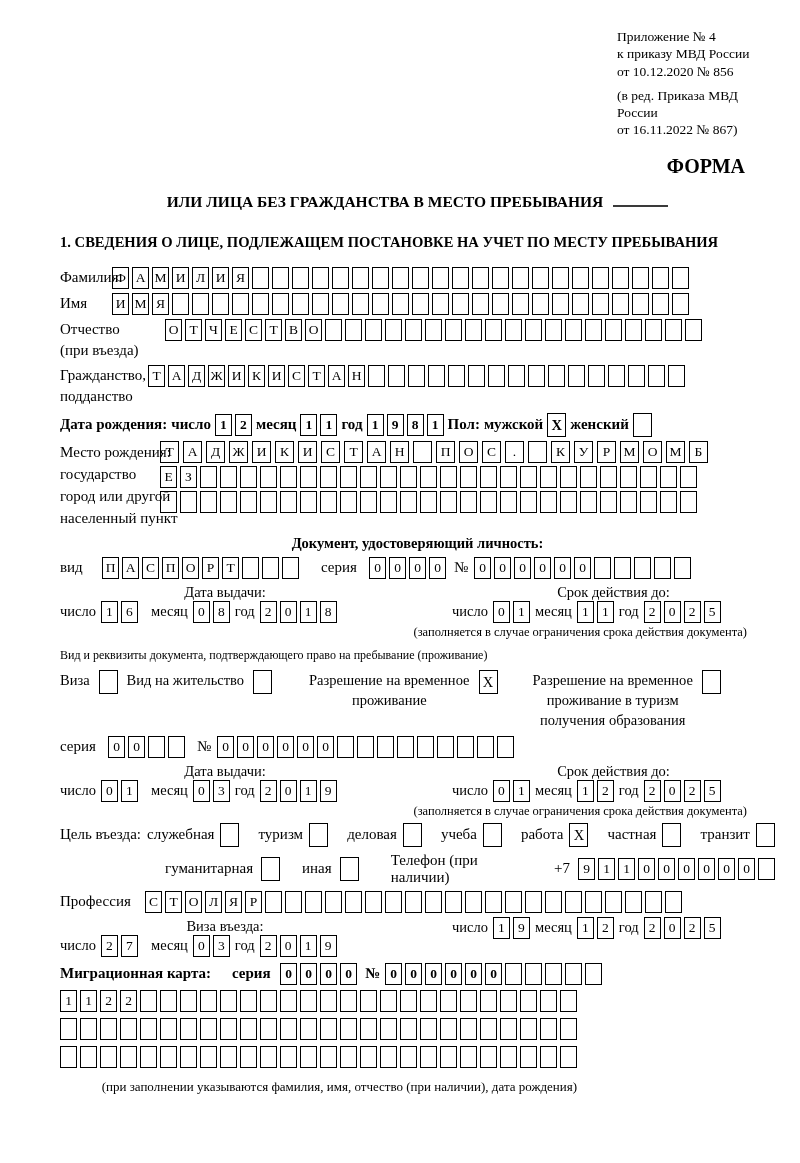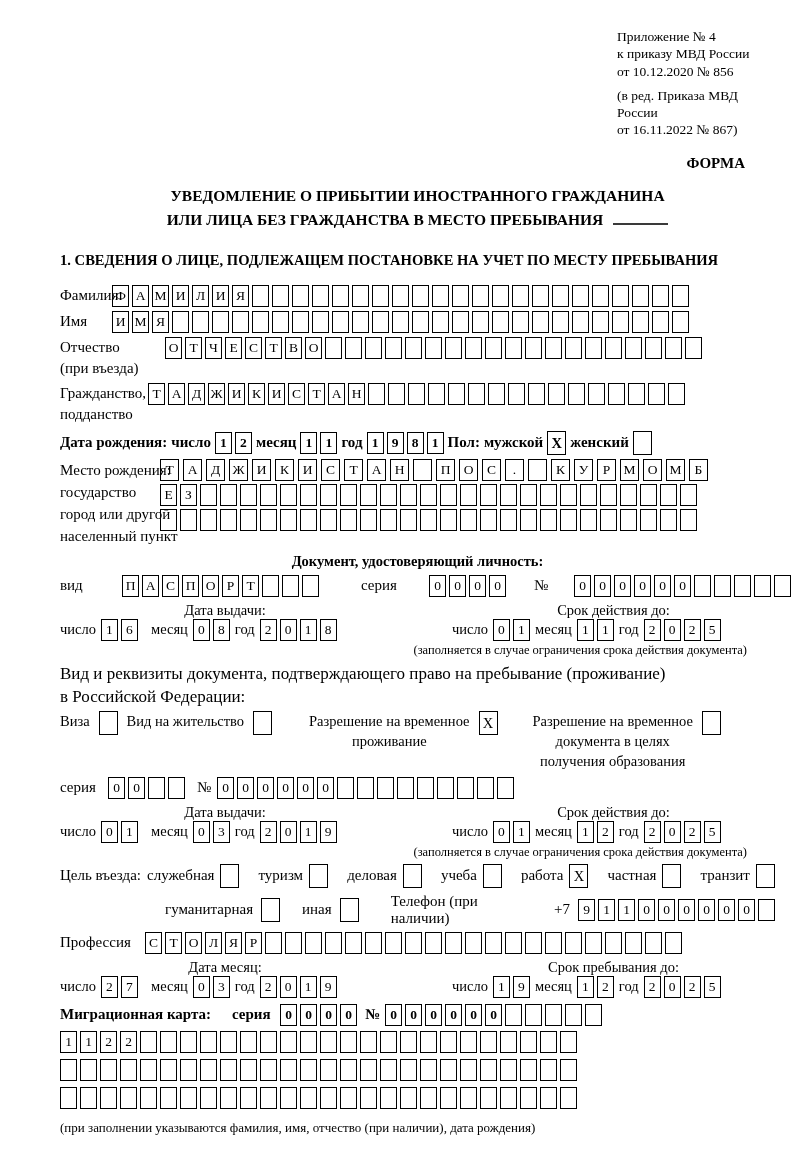--- a/index.html
+++ b/index.html
@@ -10,7 +10,7 @@
 
   .hdr { margin-left:557px; font-size:13.5px; line-height:1.28; }
   .hdr .grp2 { margin-top:7px; }
-  .forma { font-weight:bold; font-size:15px; text-align:right; padding-right:30px; margin-top:16px; }
+  .forma { font-weight:bold; font-size:20px; text-align:right; padding-right:30px; margin-top:16px; }
   .title { font-weight:bold; font-size:15.5px; text-align:center; line-height:1.55; margin-top:12px; }
   .blank { display:inline-block; width:55px; height:14px; border-bottom:2.5px solid #3a3a3a; margin-left:10px; }
   .sec { font-weight:bold; font-size:14.6px; margin-top:20px; margin-bottom:16px; }

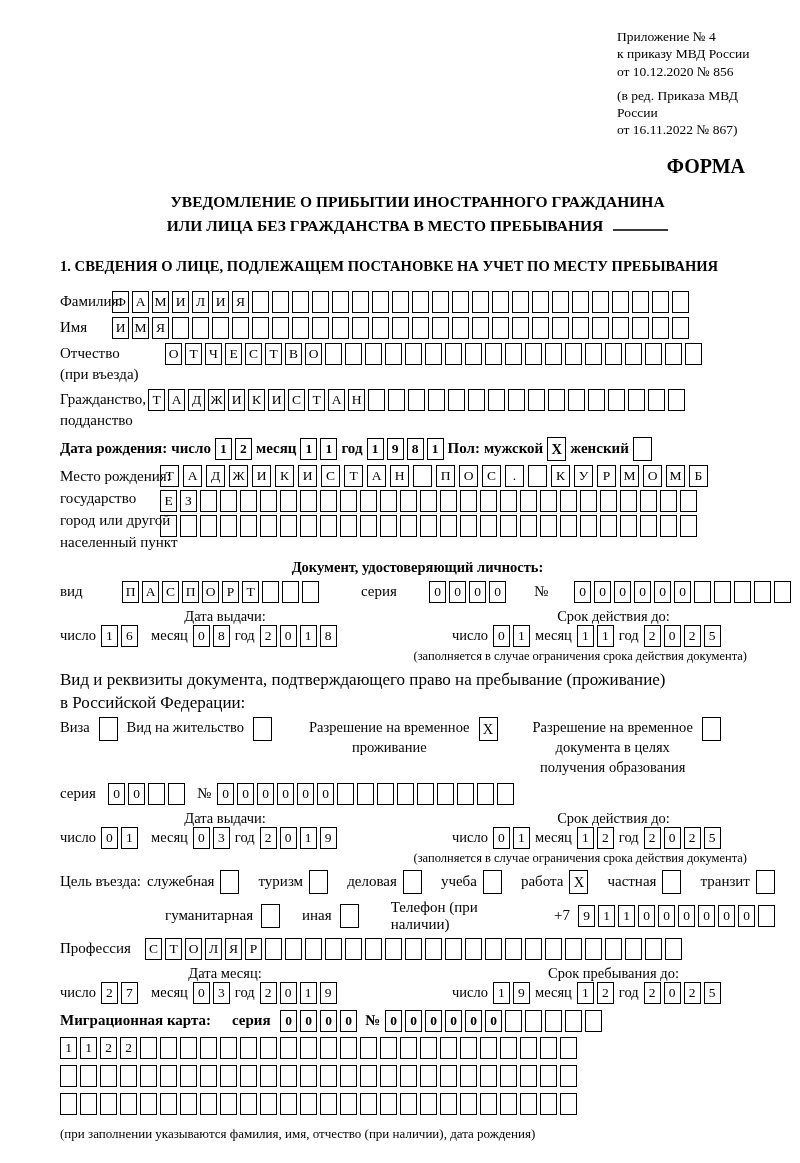--- a/index.html
+++ b/index.html
@@ -68,7 +68,6 @@
   <div class="forma">ФОРМА</div>
 
   <div class="title">
-    <div>УВЕДОМЛЕНИЕ О ПРИБЫТИИ ИНОСТРАННОГО ГРАЖДАНИНА</div>
     <div><span>ИЛИ ЛИЦА БЕЗ ГРАЖДАНСТВА В МЕСТО ПРЕБЫВАНИЯ</span><span class="blank"></span></div>
   </div>
 

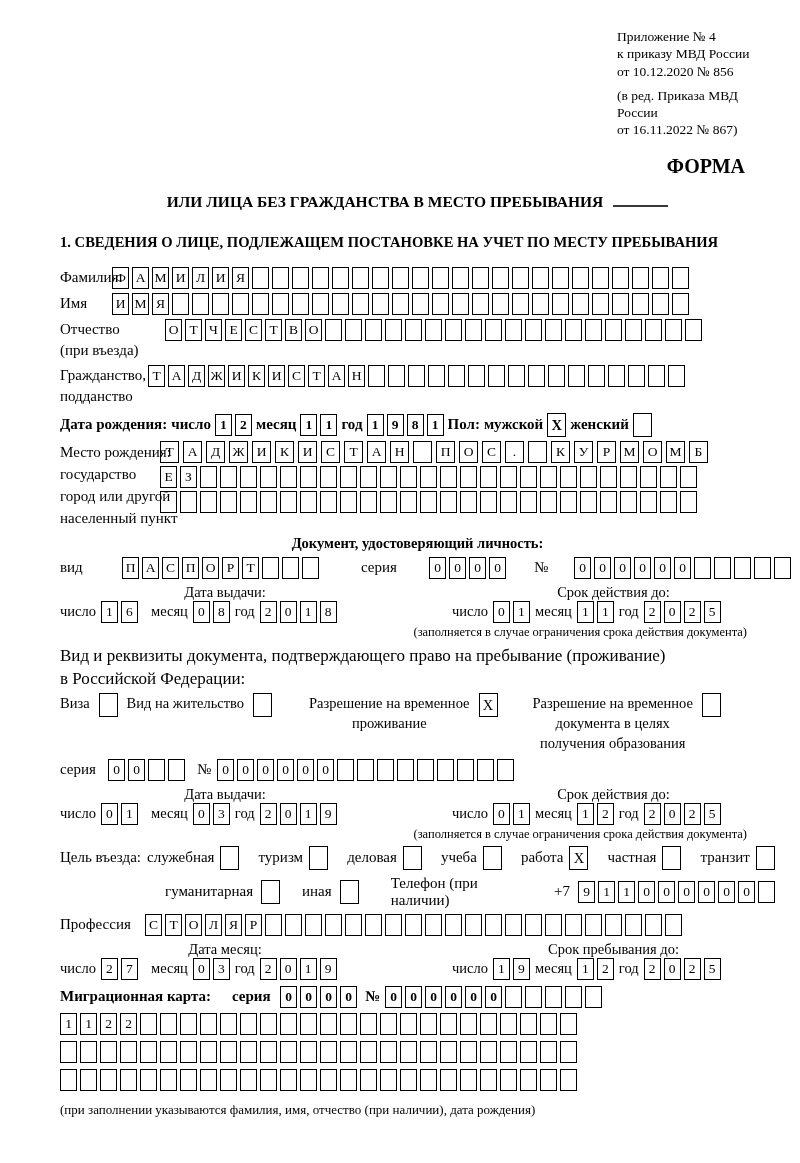--- a/index.html
+++ b/index.html
@@ -338,7 +338,7 @@
 
   <div class="doc-head">Документ, удостоверяющий личность:</div>
 
-  <div class="frow" style="gap:20px;">
+  <div class="frow" style="">
     <div class="lbl w42">вид</div>
     <div class="cells">
         <span class="cell">П</span>

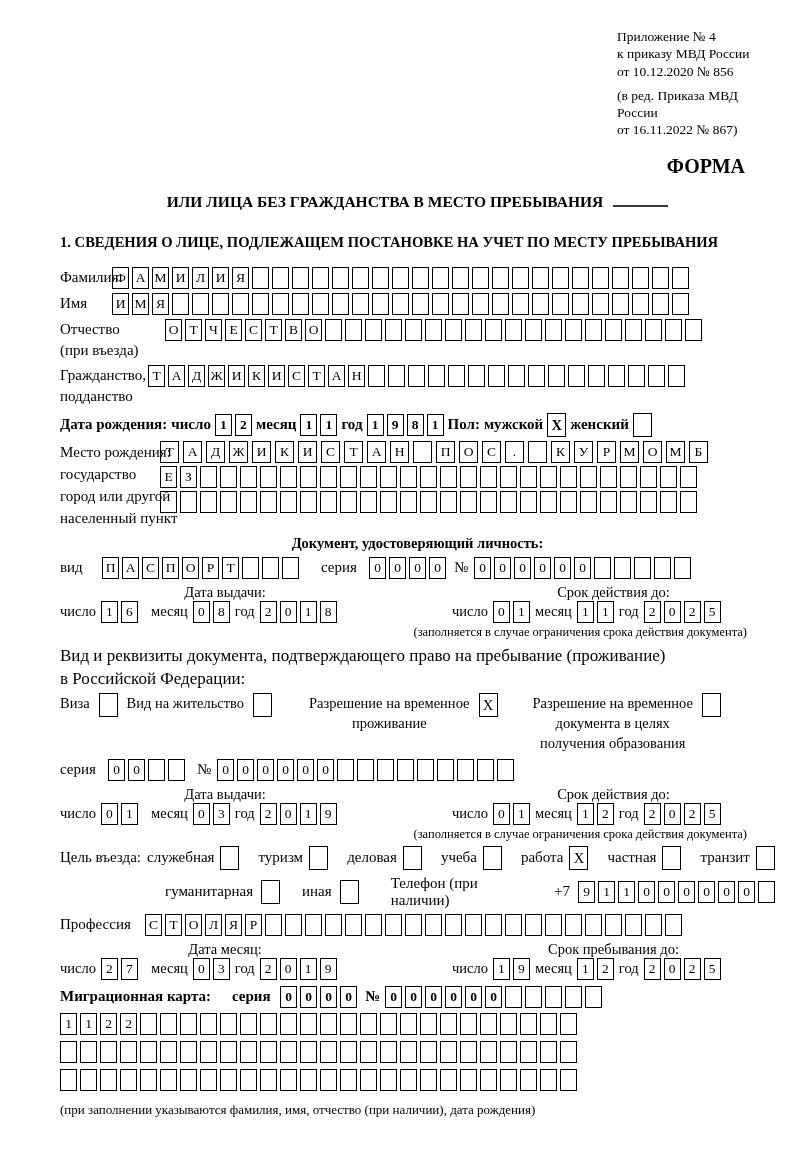--- a/index.html
+++ b/index.html
@@ -39,7 +39,7 @@
   .date-row { display:flex; align-items:center; gap:5px; font-size:14.5px; }
   .restrict-note { font-size:12.5px; text-align:right; padding-right:28px; margin-top:2px; margin-bottom:4px; }
 
-  .rvp-line { font-size:17px; line-height:23px; }
+  .rvp-line { font-size:12px; line-height:23px; }
   .rvp-opts { display:flex; align-items:flex-start; margin-top:3px; margin-bottom:6px;gap:9px; }
   .opt { display:flex; align-items:flex-start; gap:9px; }
   .opt .ol { font-size:14.5px; line-height:20px; text-align:center; }

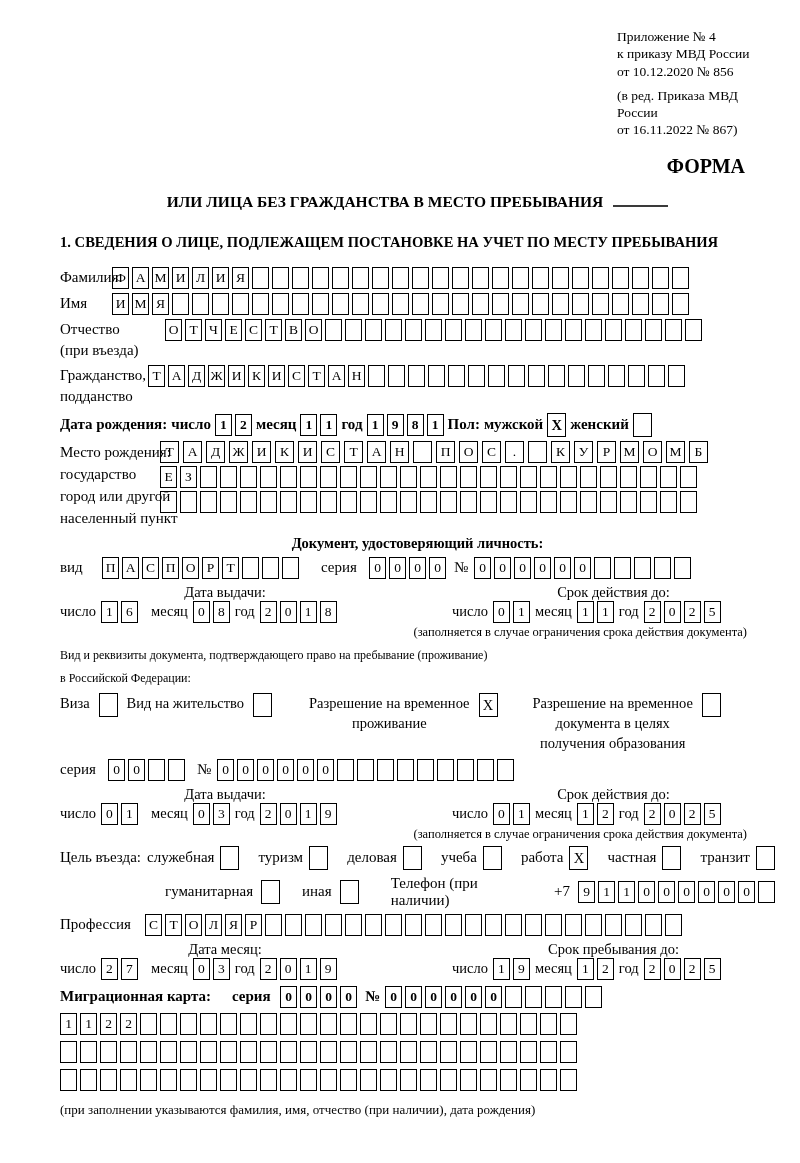--- a/index.html
+++ b/index.html
@@ -424,7 +424,6 @@
   <div class="restrict-note">(заполняется в случае ограничения срока действия документа)</div>
 
   <div class="rvp-line">Вид и реквизиты документа, подтверждающего право на пребывание (проживание)</div>
-  <div class="rvp-line">в Российской Федерации:</div>
 
   <div class="rvp-opts">
     <div class="opt">

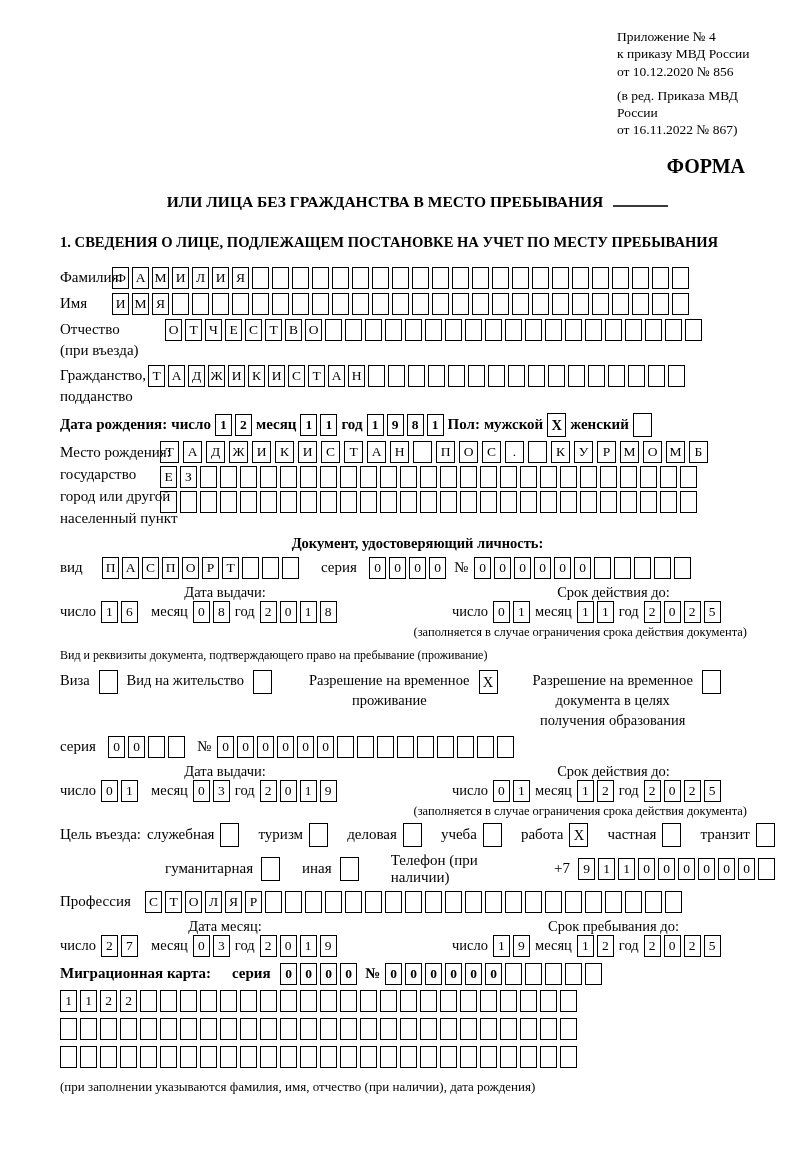--- a/index.html
+++ b/index.html
@@ -444,7 +444,7 @@
     <div class="opt" style="margin-left:26px;">
       <div class="ol">
         <div>Разрешение на временное</div>
-        <div>документа в целях</div>
+        <div>проживание в туризм</div>
         <div>получения образования</div>
       </div>
       <span class="cb"></span>

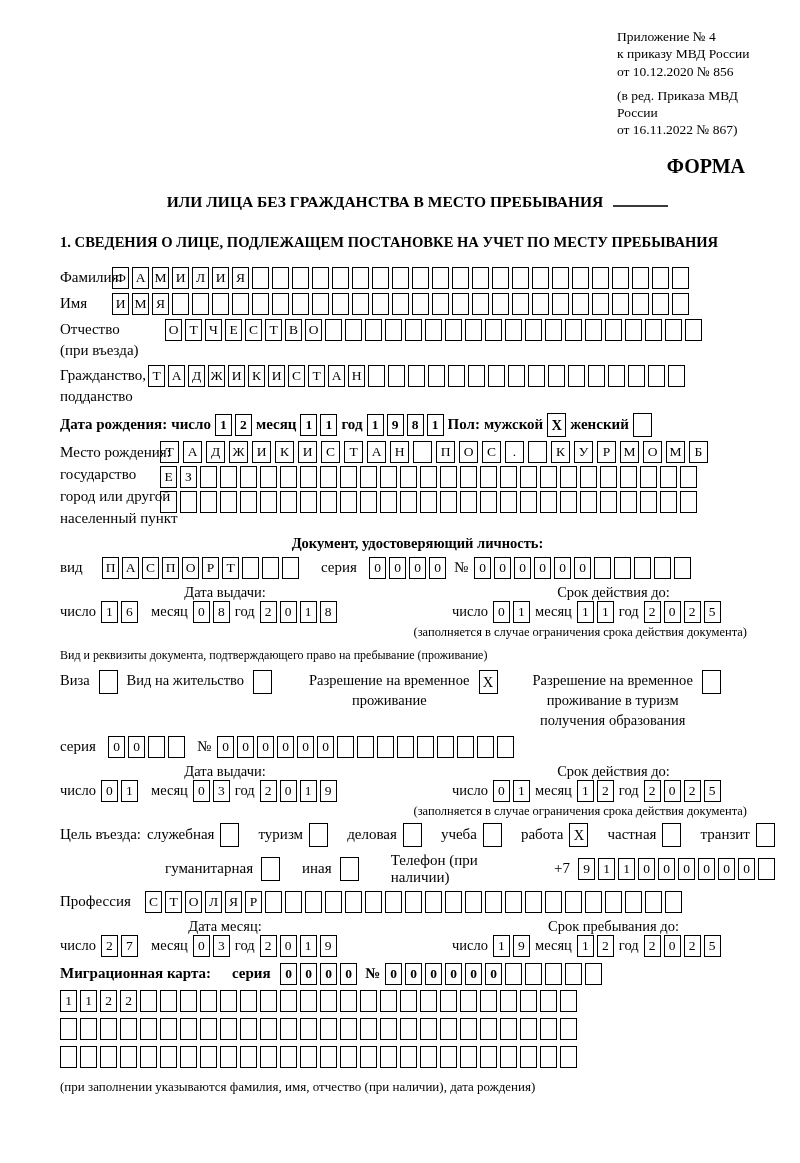--- a/index.html
+++ b/index.html
@@ -615,7 +615,7 @@
 
   <div class="date-wrap" style="margin-top:4px;">
     <div class="date-col left">
-      <div class="date-heading">Дата месяц:</div>
+      <div class="date-heading">Виза въезда:</div>
       <div class="date-row">
         <span>число</span>
         <div class="cells">

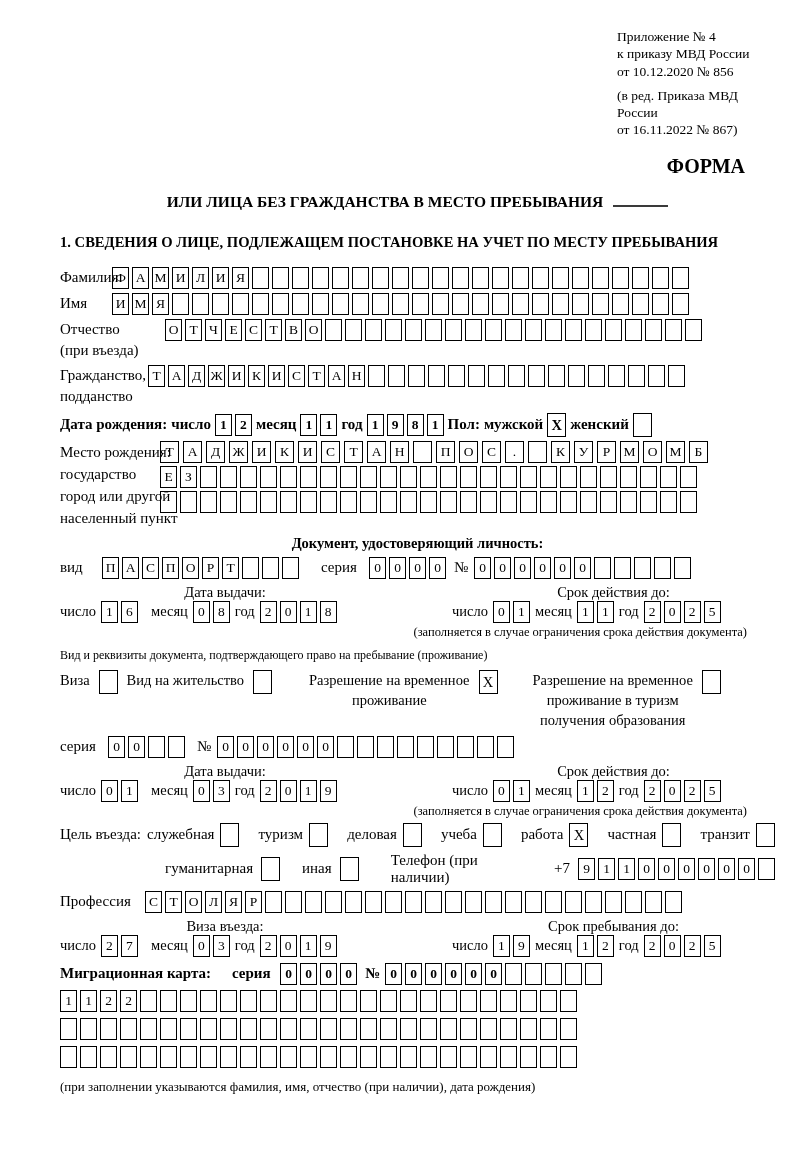--- a/index.html
+++ b/index.html
@@ -637,7 +637,6 @@
       </div>
     </div>
     <div class="date-col right">
-      <div class="date-heading">Срок пребывания до:</div>
       <div class="date-row">
         <span>число</span>
         <div class="cells">

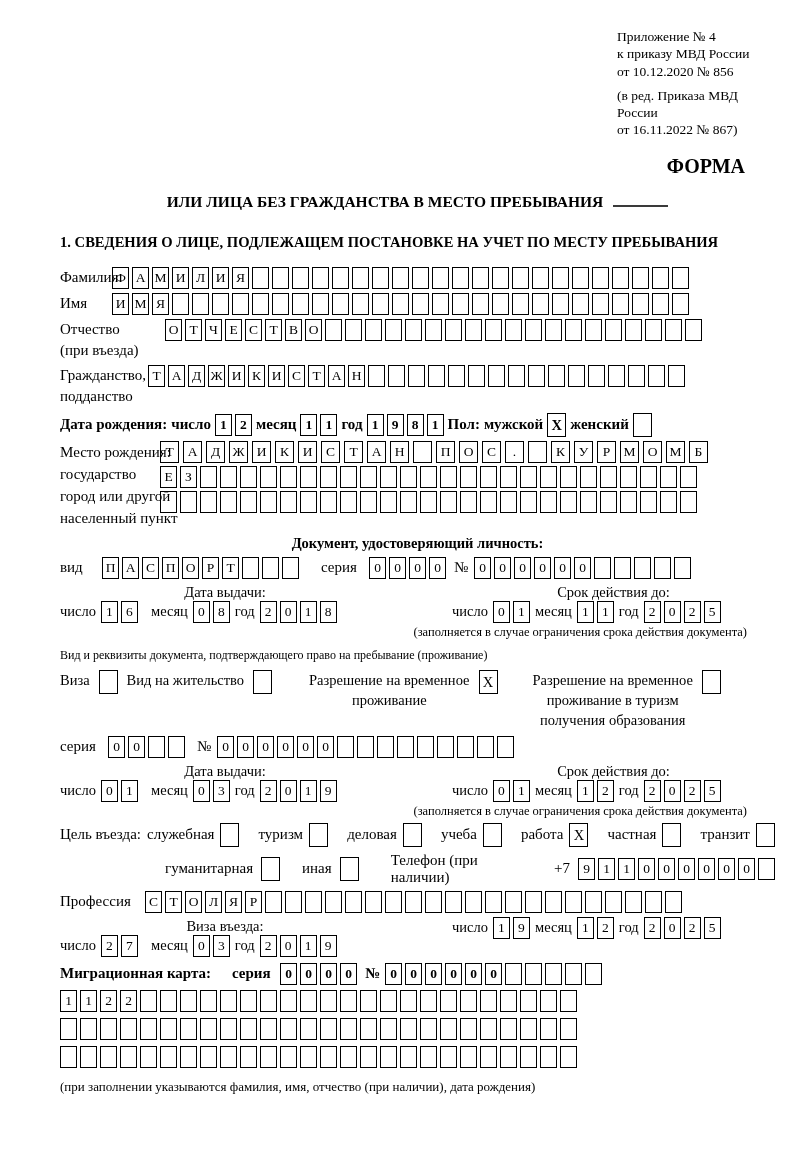--- a/index.html
+++ b/index.html
@@ -48,7 +48,7 @@
   .pair { display:flex; align-items:center; gap:6px; }
   .purpose-row2 { display:flex; align-items:center; font-size:15px; margin-bottom:5px; margin-left:105px; gap:8px; }
 
-  .rep-note { font-size:13px; text-align:left; margin-top:5px; }
+  .rep-note { font-size:13px; text-align:right; margin-top:5px; }
 </style>
 </head>
 <body>

